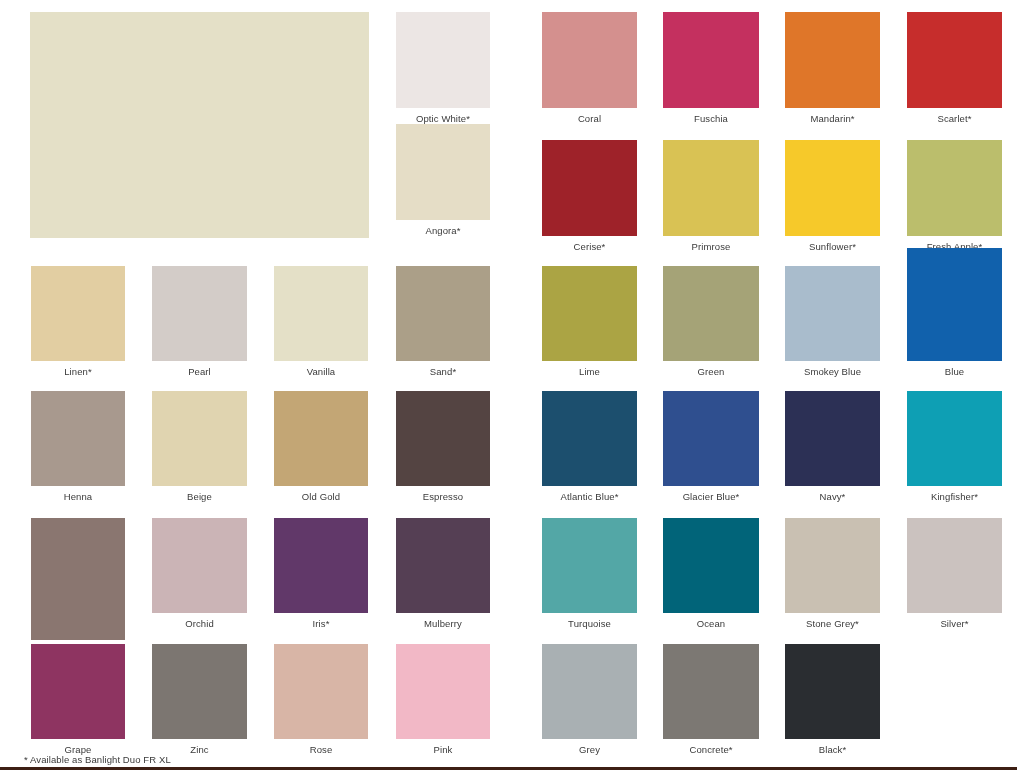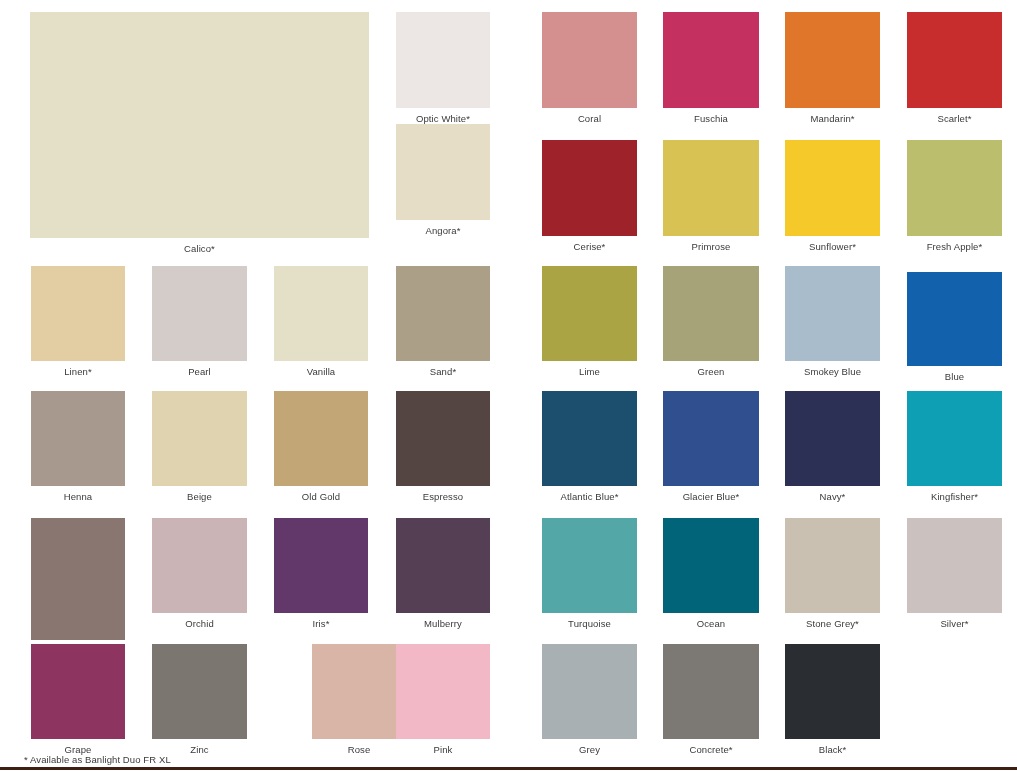--- a/index.html
+++ b/index.html
@@ -79,7 +79,6 @@
   <div id="swatch-grid">
       <div class="swatch-cell" style="left: 30px; top: 12px; width: 339px; height: 226px;">
         <div class="swatch-chip" style="background: rgb(228, 224, 199);"></div>
-        <div class="swatch-label">Calico*</div>
       </div>
       <div class="swatch-cell" style="left: 396px; top: 12px; width: 94px; height: 96px;">
         <div class="swatch-chip" style="background: rgb(236, 230, 228);"></div>

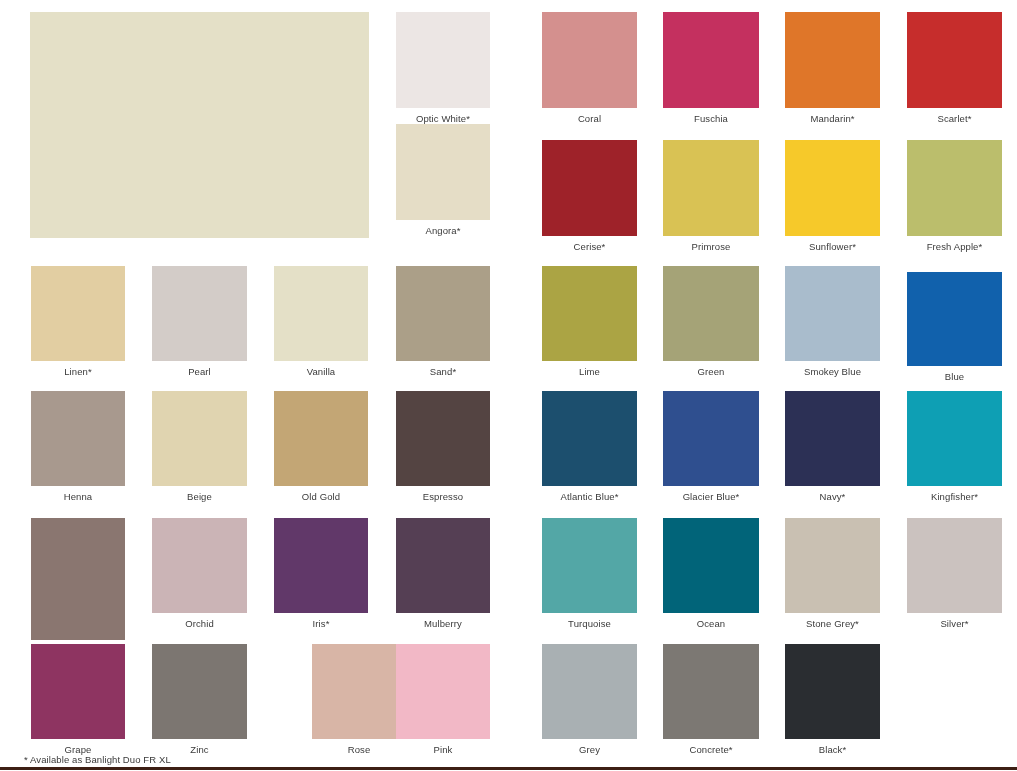--- a/index.html
+++ b/index.html
@@ -148,7 +148,7 @@
         <div class="swatch-chip" style="background: rgb(169, 188, 204);"></div>
         <div class="swatch-label">Smokey Blue</div>
       </div>
-      <div class="swatch-cell" style="left: 907px; top: 272px; width: 95px; height: 94px;">
+      <div class="swatch-cell" style="left: 907px; top: 248px; width: 95px; height: 113px;">
         <div class="swatch-chip" style="background: rgb(17, 97, 172);"></div>
         <div class="swatch-label">Blue</div>
       </div>

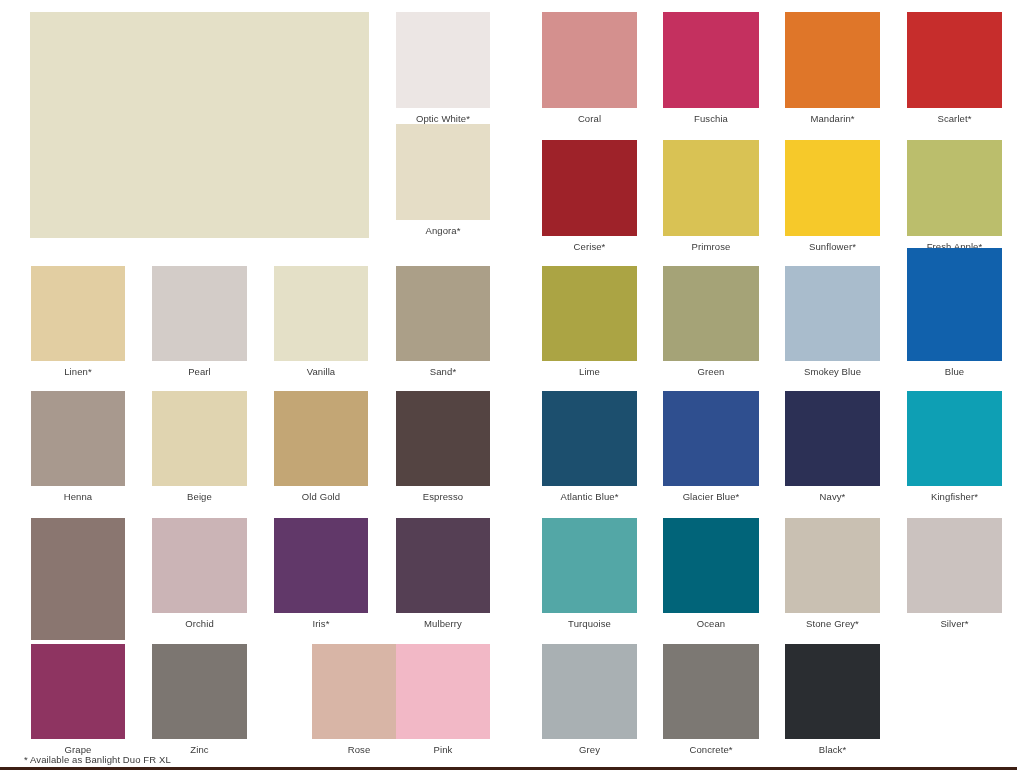--- a/index.html
+++ b/index.html
@@ -224,7 +224,7 @@
         <div class="swatch-chip" style="background: rgb(124, 118, 113);"></div>
         <div class="swatch-label">Zinc</div>
       </div>
-      <div class="swatch-cell" style="left: 274px; top: 644px; width: 94px; height: 95px; margin-left: 38px;">
+      <div class="swatch-cell" style="left: 274px; top: 644px; width: 94px; height: 95px;">
         <div class="swatch-chip" style="background: rgb(216, 181, 166);"></div>
         <div class="swatch-label">Rose</div>
       </div>

